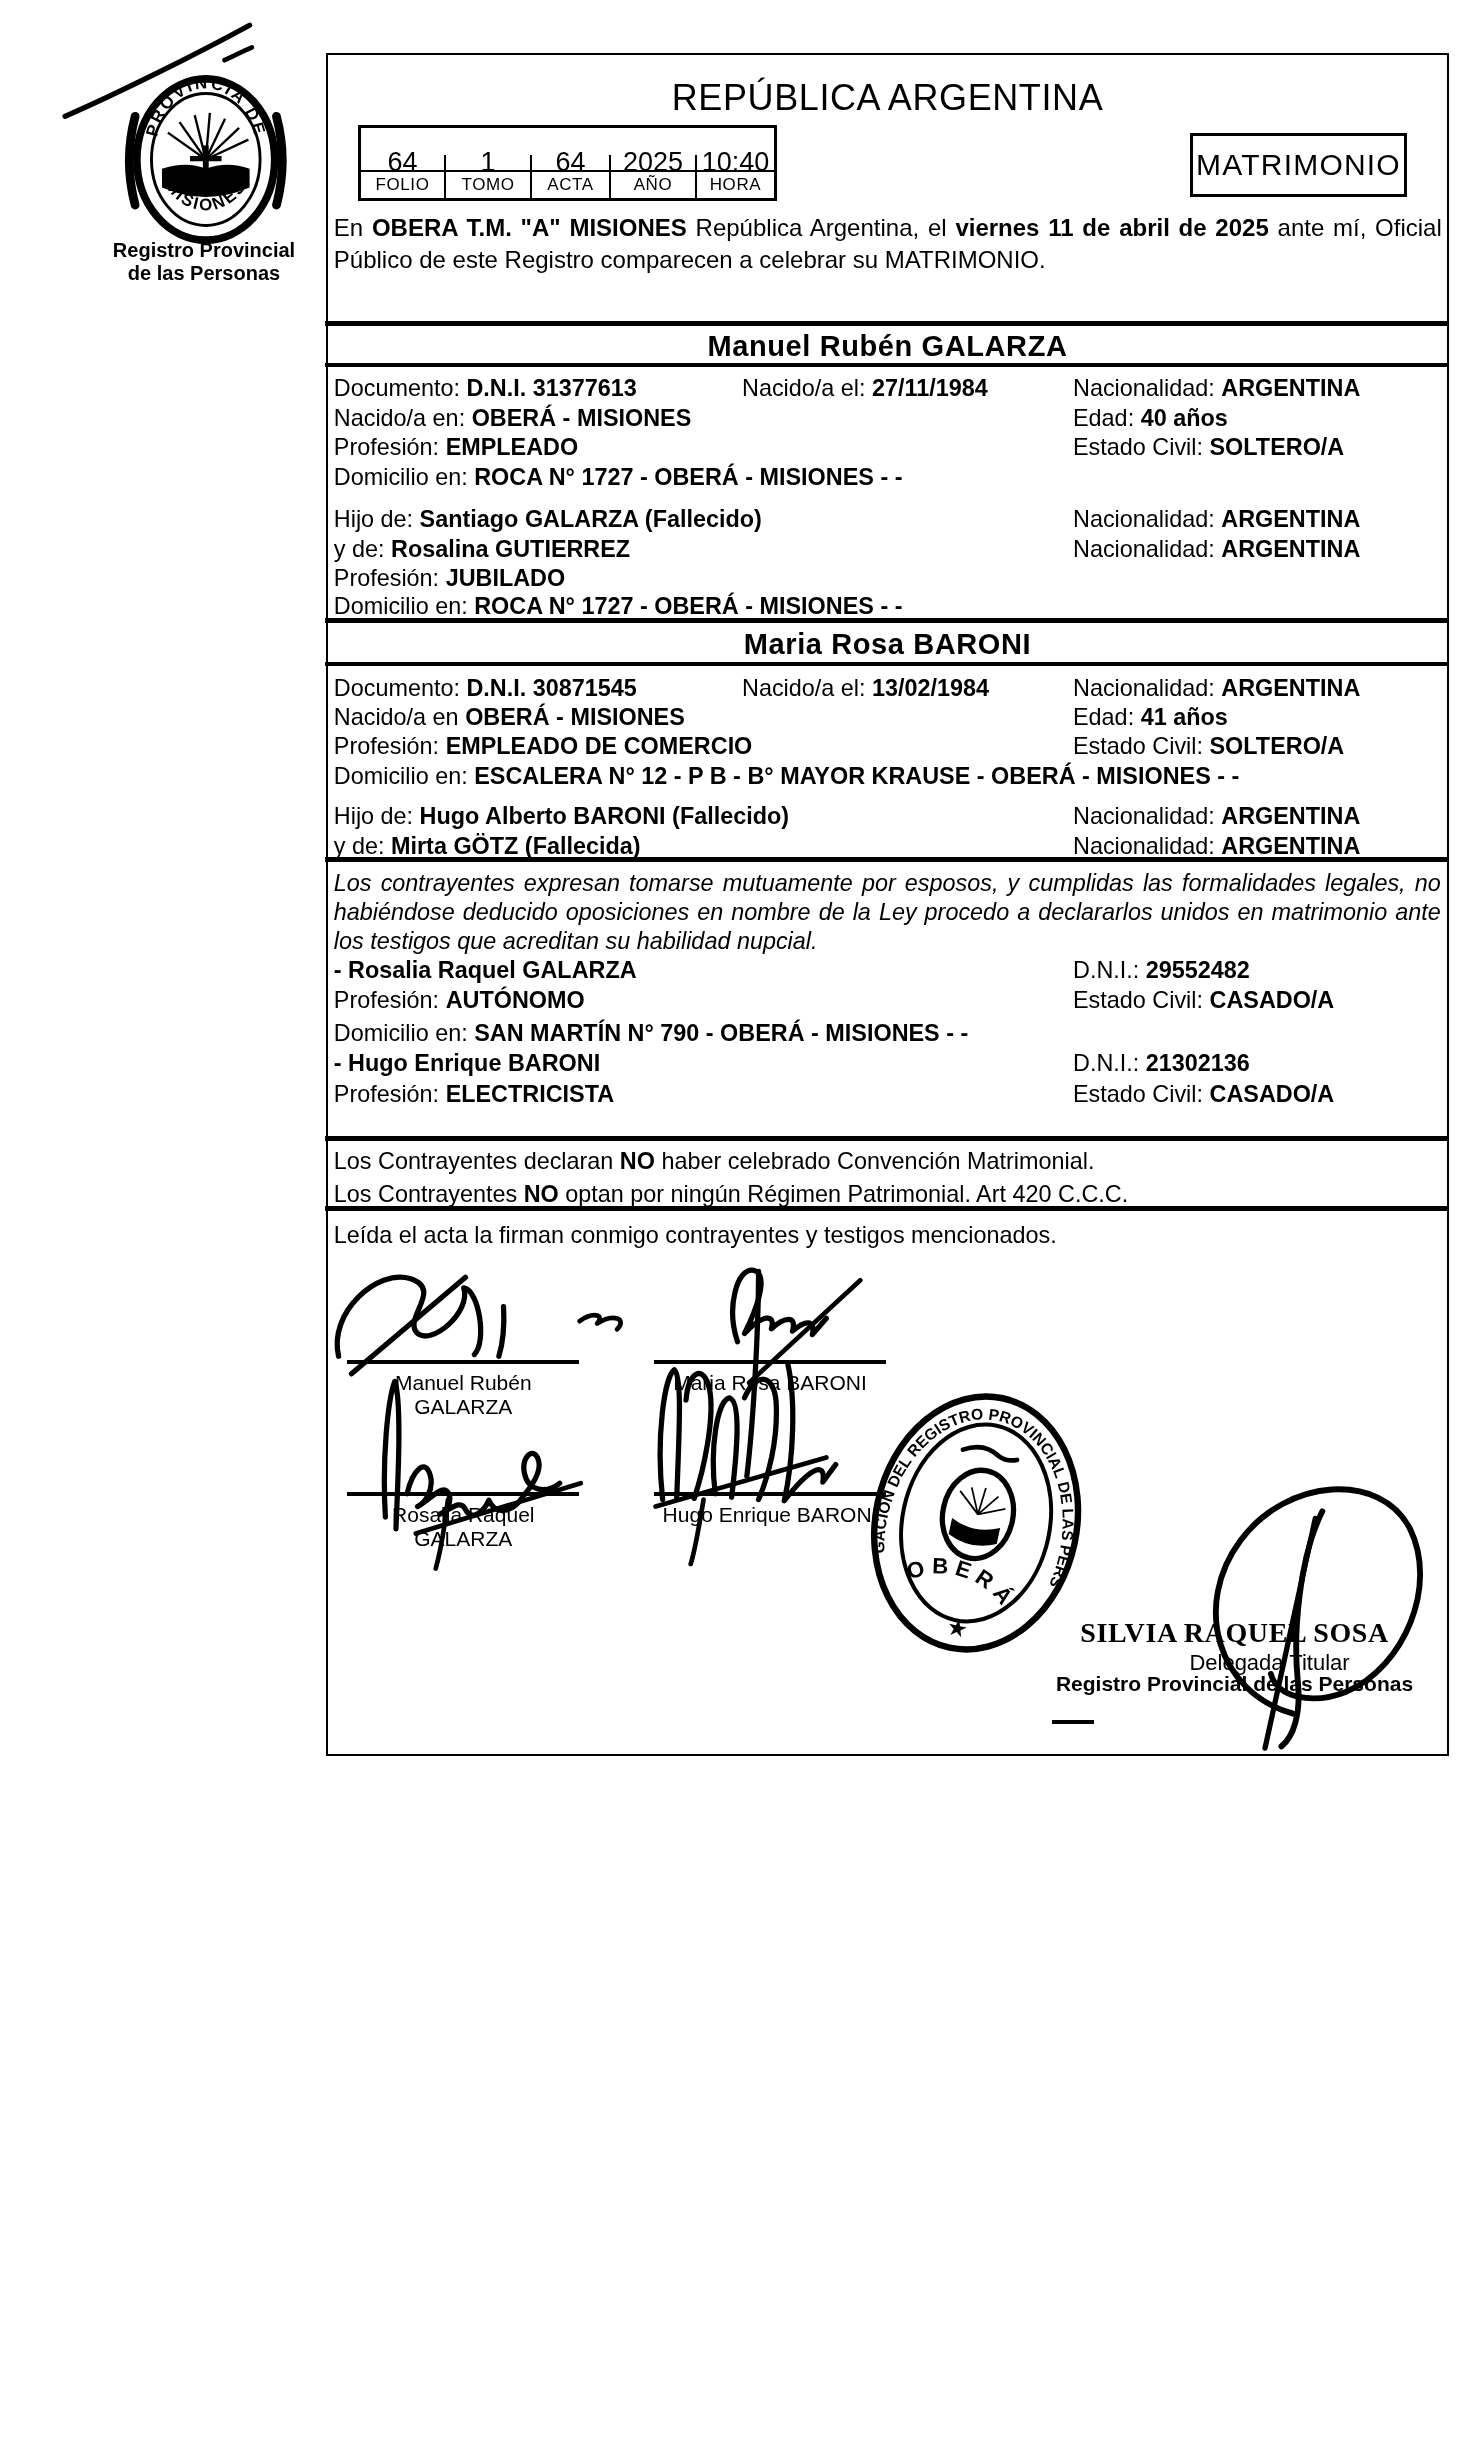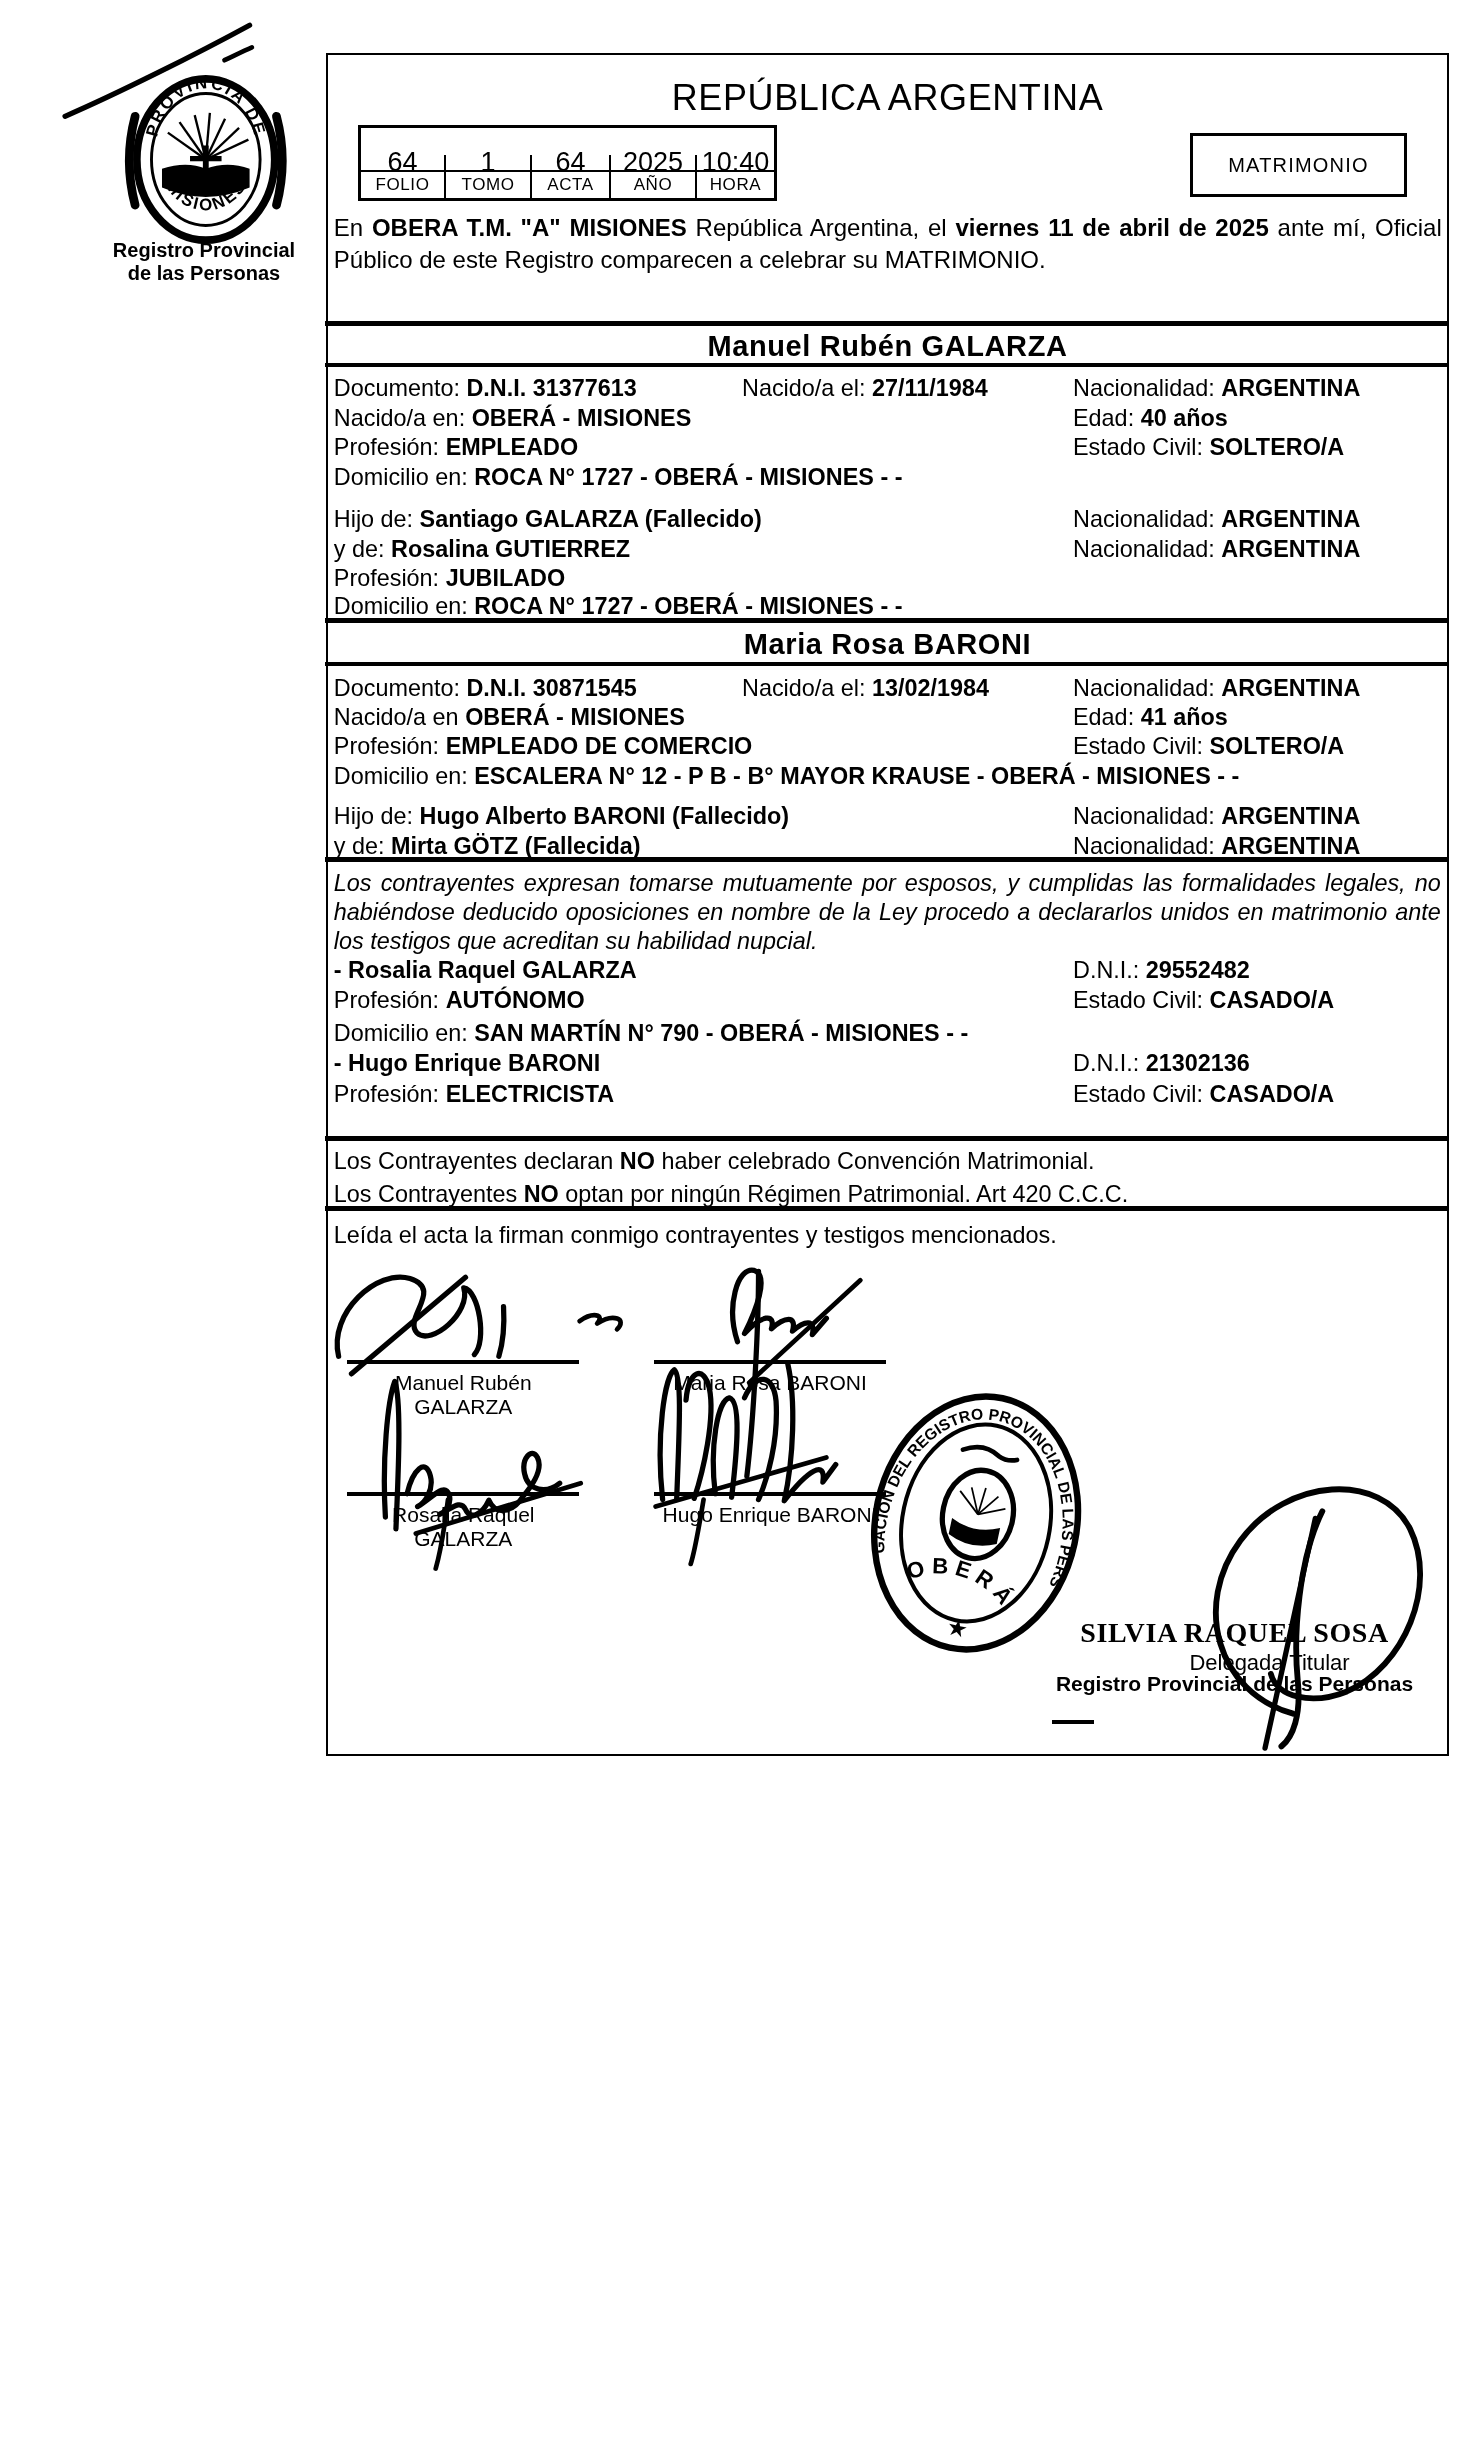--- a/index.html
+++ b/index.html
@@ -22,7 +22,7 @@
         font-size:17px;letter-spacing:0.6px;}
   .regtable .last{border-right:none;}
   .acttype{position:absolute;left:862px;top:78px;width:211px;height:58px;border:3.5px solid #000;
-        display:flex;align-items:center;justify-content:center;font-size:20px;letter-spacing:1.2px;}
+        display:flex;align-items:center;justify-content:center;font-size:30px;letter-spacing:1.2px;}
   .intro{position:absolute;left:5.8px;top:157px;width:1108px;font-size:24px;line-height:32px;
         text-align:justify;}
   .b{font-weight:700;}

